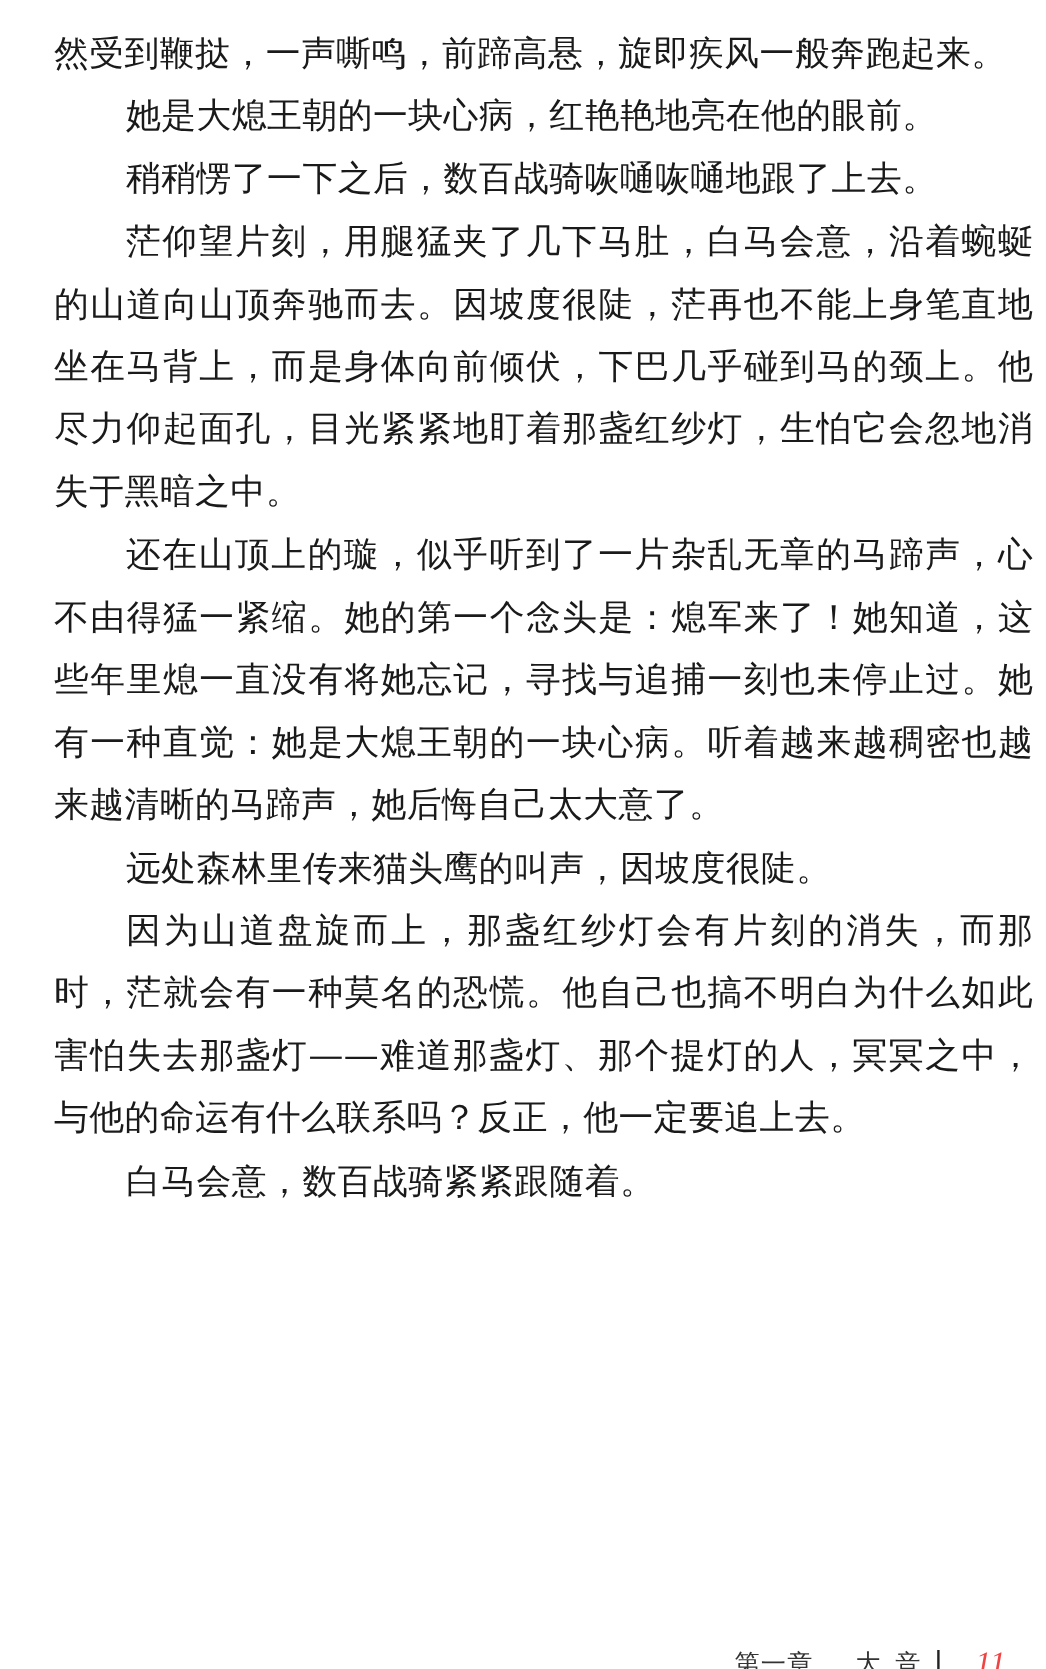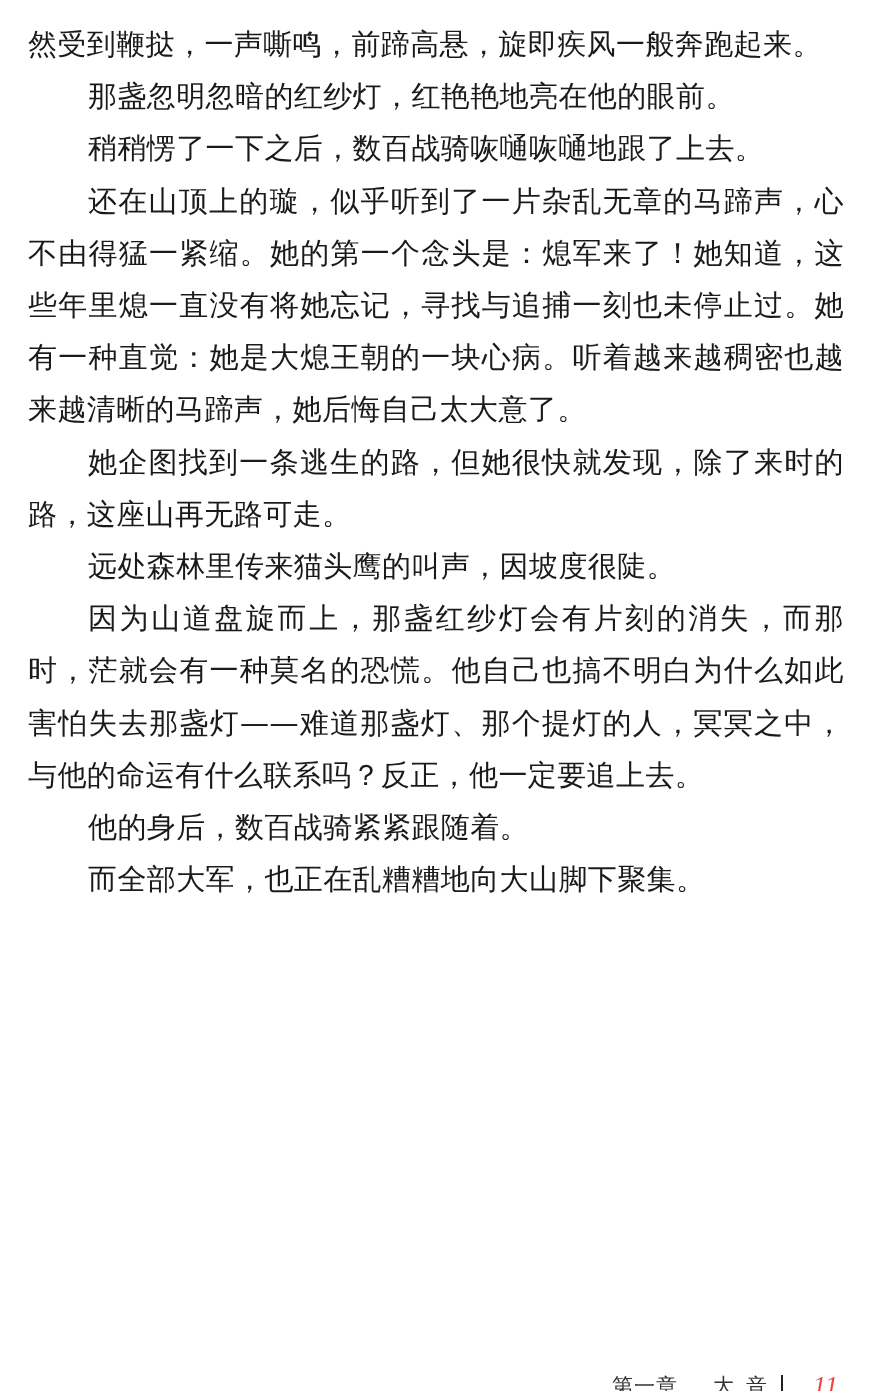--- a/index.html
+++ b/index.html
@@ -17,7 +17,7 @@
   }
   .page-body {
     position: absolute;
-    left: 28px;
+    left: 45px;
     top: 18px;
     width: 816px;
   }

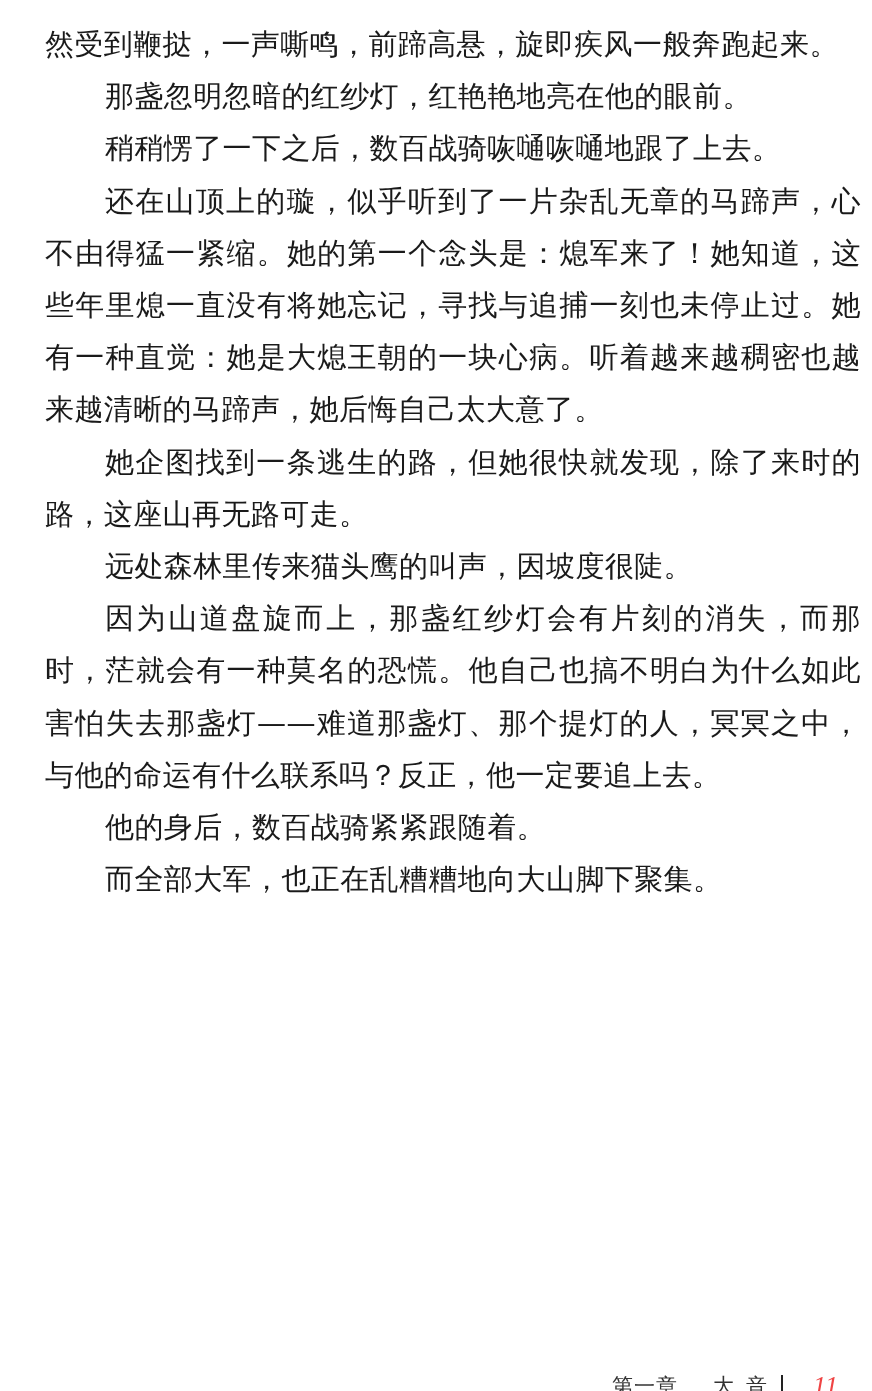--- a/index.html
+++ b/index.html
@@ -72,7 +72,7 @@
 
 <div class="page-body">
   <p class="para">然受到鞭挞，一声嘶鸣，前蹄高悬，旋即疾风一般奔跑起来。</p>
-  <p class="para indent">那盏忽明忽暗的红纱灯，红艳艳地亮在他的眼前。</p>
+  <p class="para indent">她是大熄王朝的一块心病，红艳艳地亮在他的眼前。</p>
   <p class="para indent">稍稍愣了一下之后，数百战骑咴嗵咴嗵地跟了上去。</p>
   <p class="para indent">还在山顶上的璇，似乎听到了一片杂乱无章的马蹄声，心不由得猛一紧缩。她的第一个念头是：熄军来了！她知道，这些年里熄一直没有将她忘记，寻找与追捕一刻也未停止过。她有一种直觉：她是大熄王朝的一块心病。听着越来越稠密也越来越清晰的马蹄声，她后悔自己太大意了。</p>
   <p class="para indent">她企图找到一条逃生的路，但她很快就发现，除了来时的路，这座山再无路可走。</p>

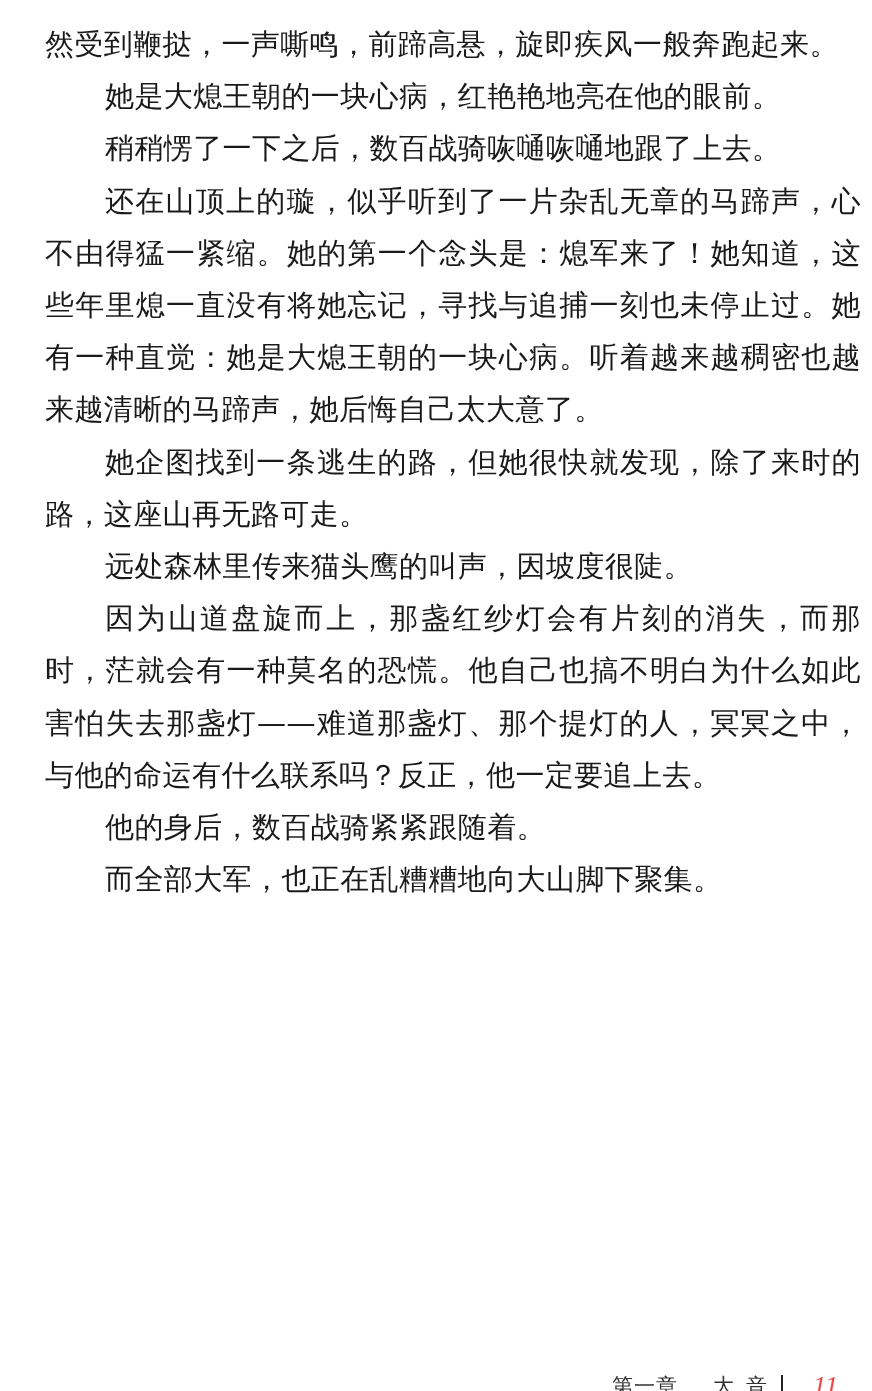--- a/index.html
+++ b/index.html
@@ -74,6 +74,7 @@
   <p class="para">然受到鞭挞，一声嘶鸣，前蹄高悬，旋即疾风一般奔跑起来。</p>
   <p class="para indent">她是大熄王朝的一块心病，红艳艳地亮在他的眼前。</p>
   <p class="para indent">稍稍愣了一下之后，数百战骑咴嗵咴嗵地跟了上去。</p>
+  <p class="para indent">茫仰望片刻，用腿猛夹了几下马肚，白马会意，沿着蜿蜒的山道向山顶奔驰而去。因坡度很陡，茫再也不能上身笔直地坐在马背上，而是身体向前倾伏，下巴几乎碰到马的颈上。他尽力仰起面孔，目光紧紧地盯着那盏红纱灯，生怕它会忽地消失于黑暗之中。</p>
   <p class="para indent">还在山顶上的璇，似乎听到了一片杂乱无章的马蹄声，心不由得猛一紧缩。她的第一个念头是：熄军来了！她知道，这些年里熄一直没有将她忘记，寻找与追捕一刻也未停止过。她有一种直觉：她是大熄王朝的一块心病。听着越来越稠密也越来越清晰的马蹄声，她后悔自己太大意了。</p>
   <p class="para indent">她企图找到一条逃生的路，但她很快就发现，除了来时的路，这座山再无路可走。</p>
   <p class="para indent">远处森林里传来猫头鹰的叫声，因坡度很陡。</p>

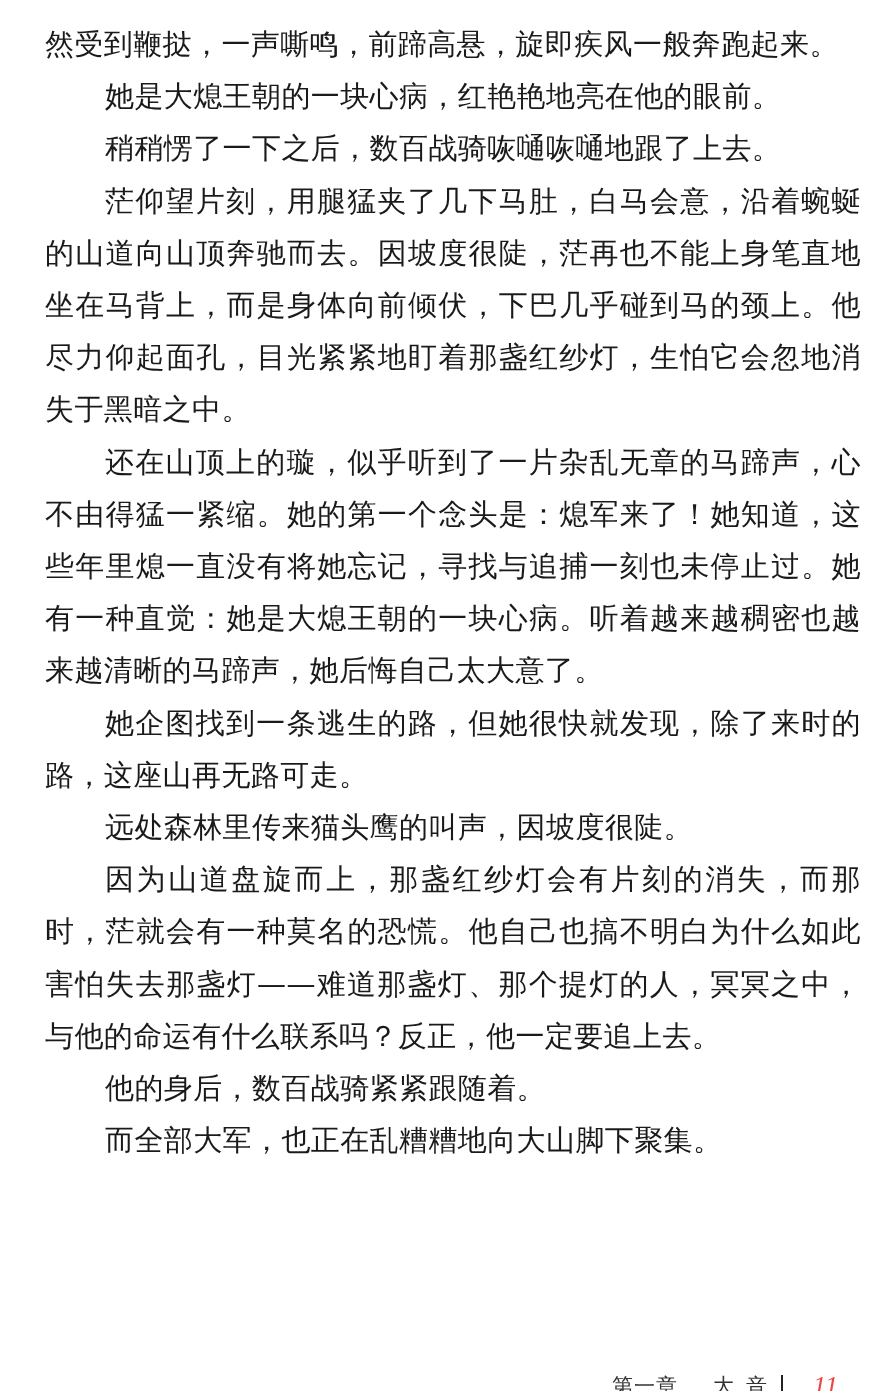--- a/index.html
+++ b/index.html
@@ -76,7 +76,6 @@
   <p class="para indent">稍稍愣了一下之后，数百战骑咴嗵咴嗵地跟了上去。</p>
   <p class="para indent">茫仰望片刻，用腿猛夹了几下马肚，白马会意，沿着蜿蜒的山道向山顶奔驰而去。因坡度很陡，茫再也不能上身笔直地坐在马背上，而是身体向前倾伏，下巴几乎碰到马的颈上。他尽力仰起面孔，目光紧紧地盯着那盏红纱灯，生怕它会忽地消失于黑暗之中。</p>
   <p class="para indent">还在山顶上的璇，似乎听到了一片杂乱无章的马蹄声，心不由得猛一紧缩。她的第一个念头是：熄军来了！她知道，这些年里熄一直没有将她忘记，寻找与追捕一刻也未停止过。她有一种直觉：她是大熄王朝的一块心病。听着越来越稠密也越来越清晰的马蹄声，她后悔自己太大意了。</p>
-  <p class="para indent">她企图找到一条逃生的路，但她很快就发现，除了来时的路，这座山再无路可走。</p>
   <p class="para indent">远处森林里传来猫头鹰的叫声，因坡度很陡。</p>
   <p class="para indent">因为山道盘旋而上，那盏红纱灯会有片刻的消失，而那时，茫就会有一种莫名的恐慌。他自己也搞不明白为什么如此害怕失去那盏灯——难道那盏灯、那个提灯的人，冥冥之中，与他的命运有什么联系吗？反正，他一定要追上去。</p>
   <p class="para indent">他的身后，数百战骑紧紧跟随着。</p>

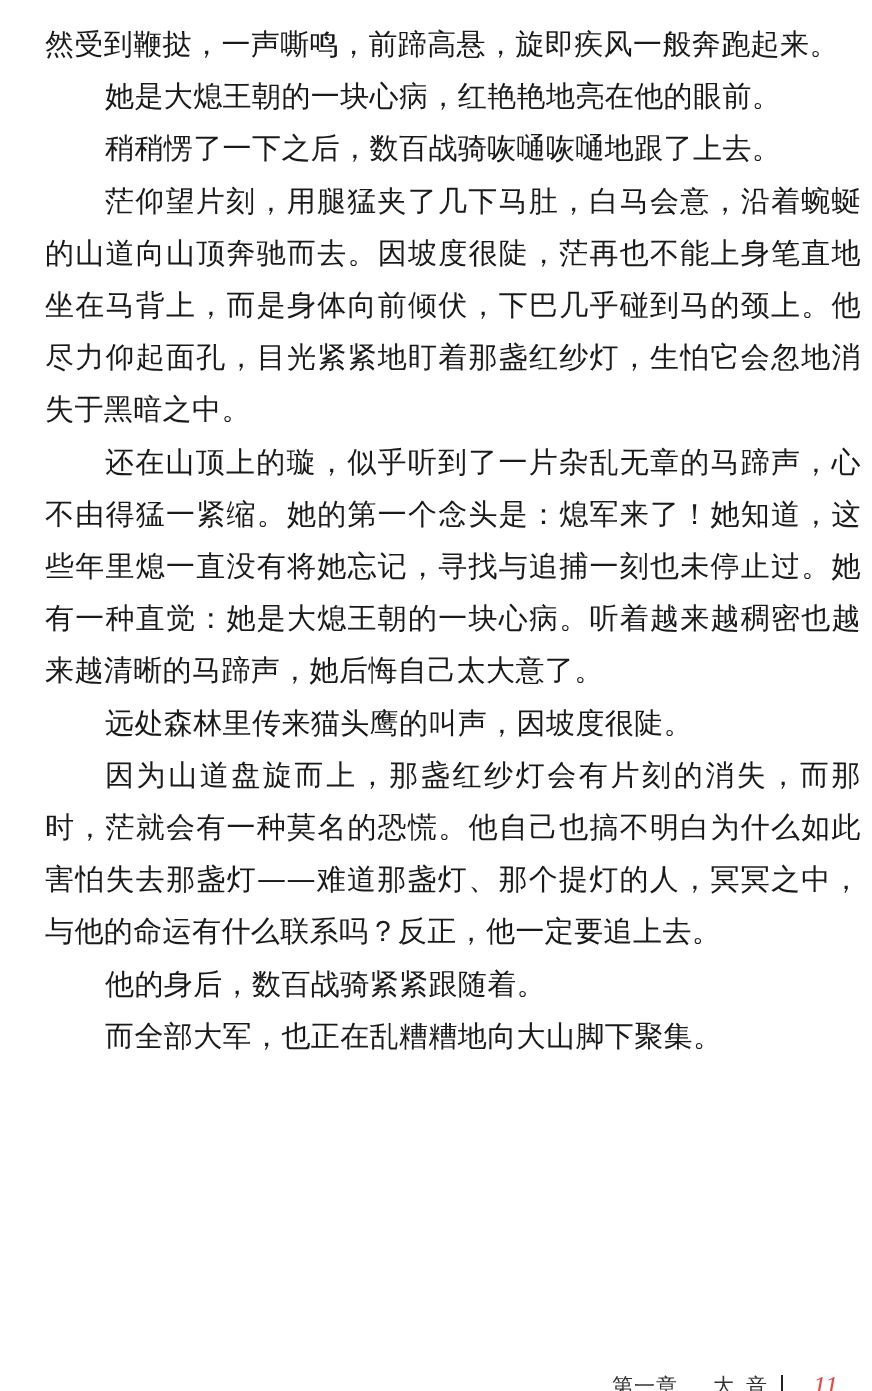--- a/index.html
+++ b/index.html
@@ -78,7 +78,7 @@
   <p class="para indent">还在山顶上的璇，似乎听到了一片杂乱无章的马蹄声，心不由得猛一紧缩。她的第一个念头是：熄军来了！她知道，这些年里熄一直没有将她忘记，寻找与追捕一刻也未停止过。她有一种直觉：她是大熄王朝的一块心病。听着越来越稠密也越来越清晰的马蹄声，她后悔自己太大意了。</p>
   <p class="para indent">远处森林里传来猫头鹰的叫声，因坡度很陡。</p>
   <p class="para indent">因为山道盘旋而上，那盏红纱灯会有片刻的消失，而那时，茫就会有一种莫名的恐慌。他自己也搞不明白为什么如此害怕失去那盏灯——难道那盏灯、那个提灯的人，冥冥之中，与他的命运有什么联系吗？反正，他一定要追上去。</p>
-  <p class="para indent">他的身后，数百战骑紧紧跟随着。</p>
+  <p class="para indent">白马会意，数百战骑紧紧跟随着。</p>
   <p class="para indent">而全部大军，也正在乱糟糟地向大山脚下聚集。</p>
 </div>
 

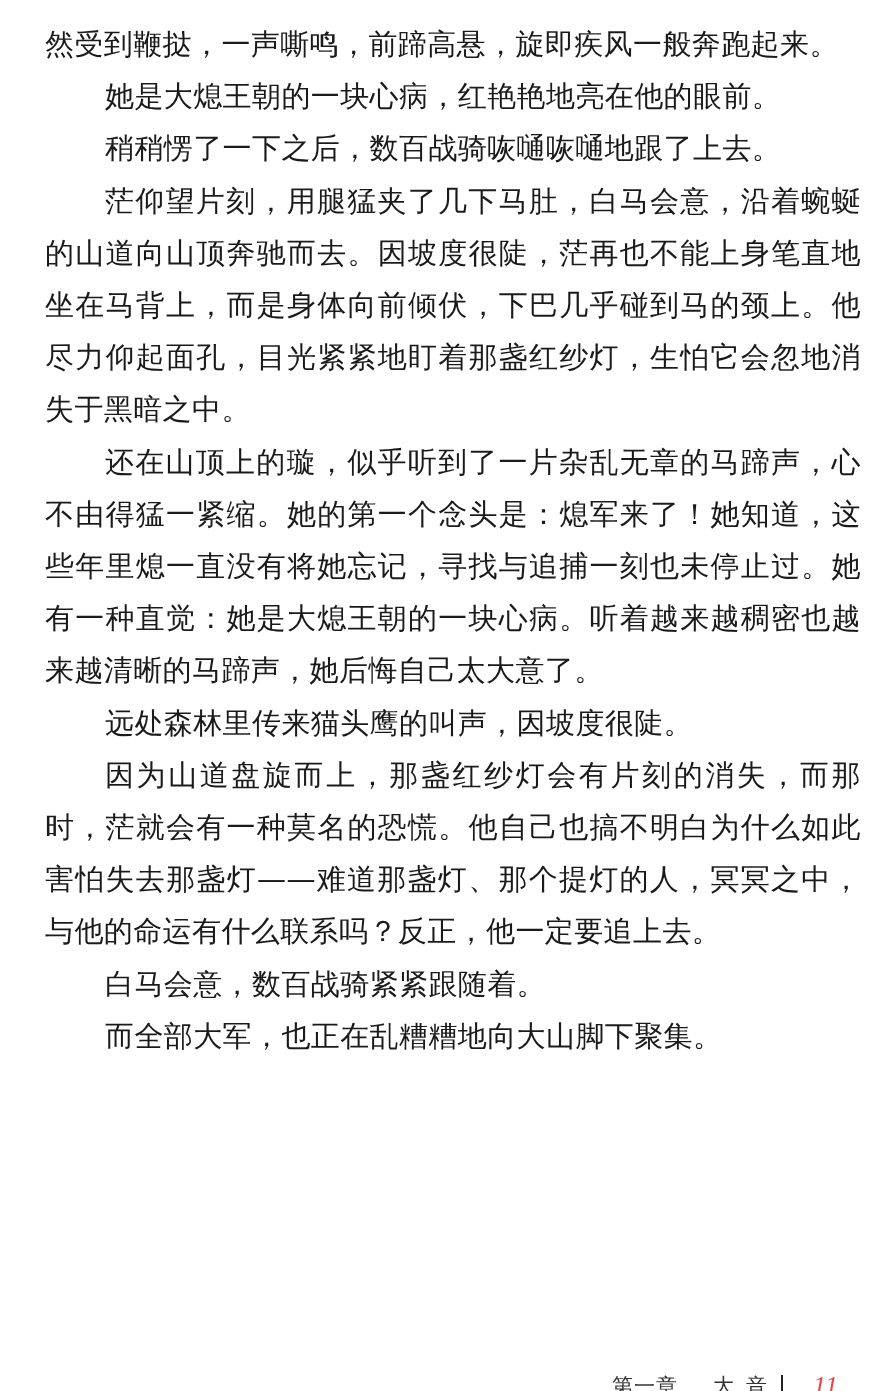--- a/index.html
+++ b/index.html
@@ -79,7 +79,6 @@
   <p class="para indent">远处森林里传来猫头鹰的叫声，因坡度很陡。</p>
   <p class="para indent">因为山道盘旋而上，那盏红纱灯会有片刻的消失，而那时，茫就会有一种莫名的恐慌。他自己也搞不明白为什么如此害怕失去那盏灯——难道那盏灯、那个提灯的人，冥冥之中，与他的命运有什么联系吗？反正，他一定要追上去。</p>
   <p class="para indent">白马会意，数百战骑紧紧跟随着。</p>
-  <p class="para indent">而全部大军，也正在乱糟糟地向大山脚下聚集。</p>
 </div>
 
 <div class="footer">

